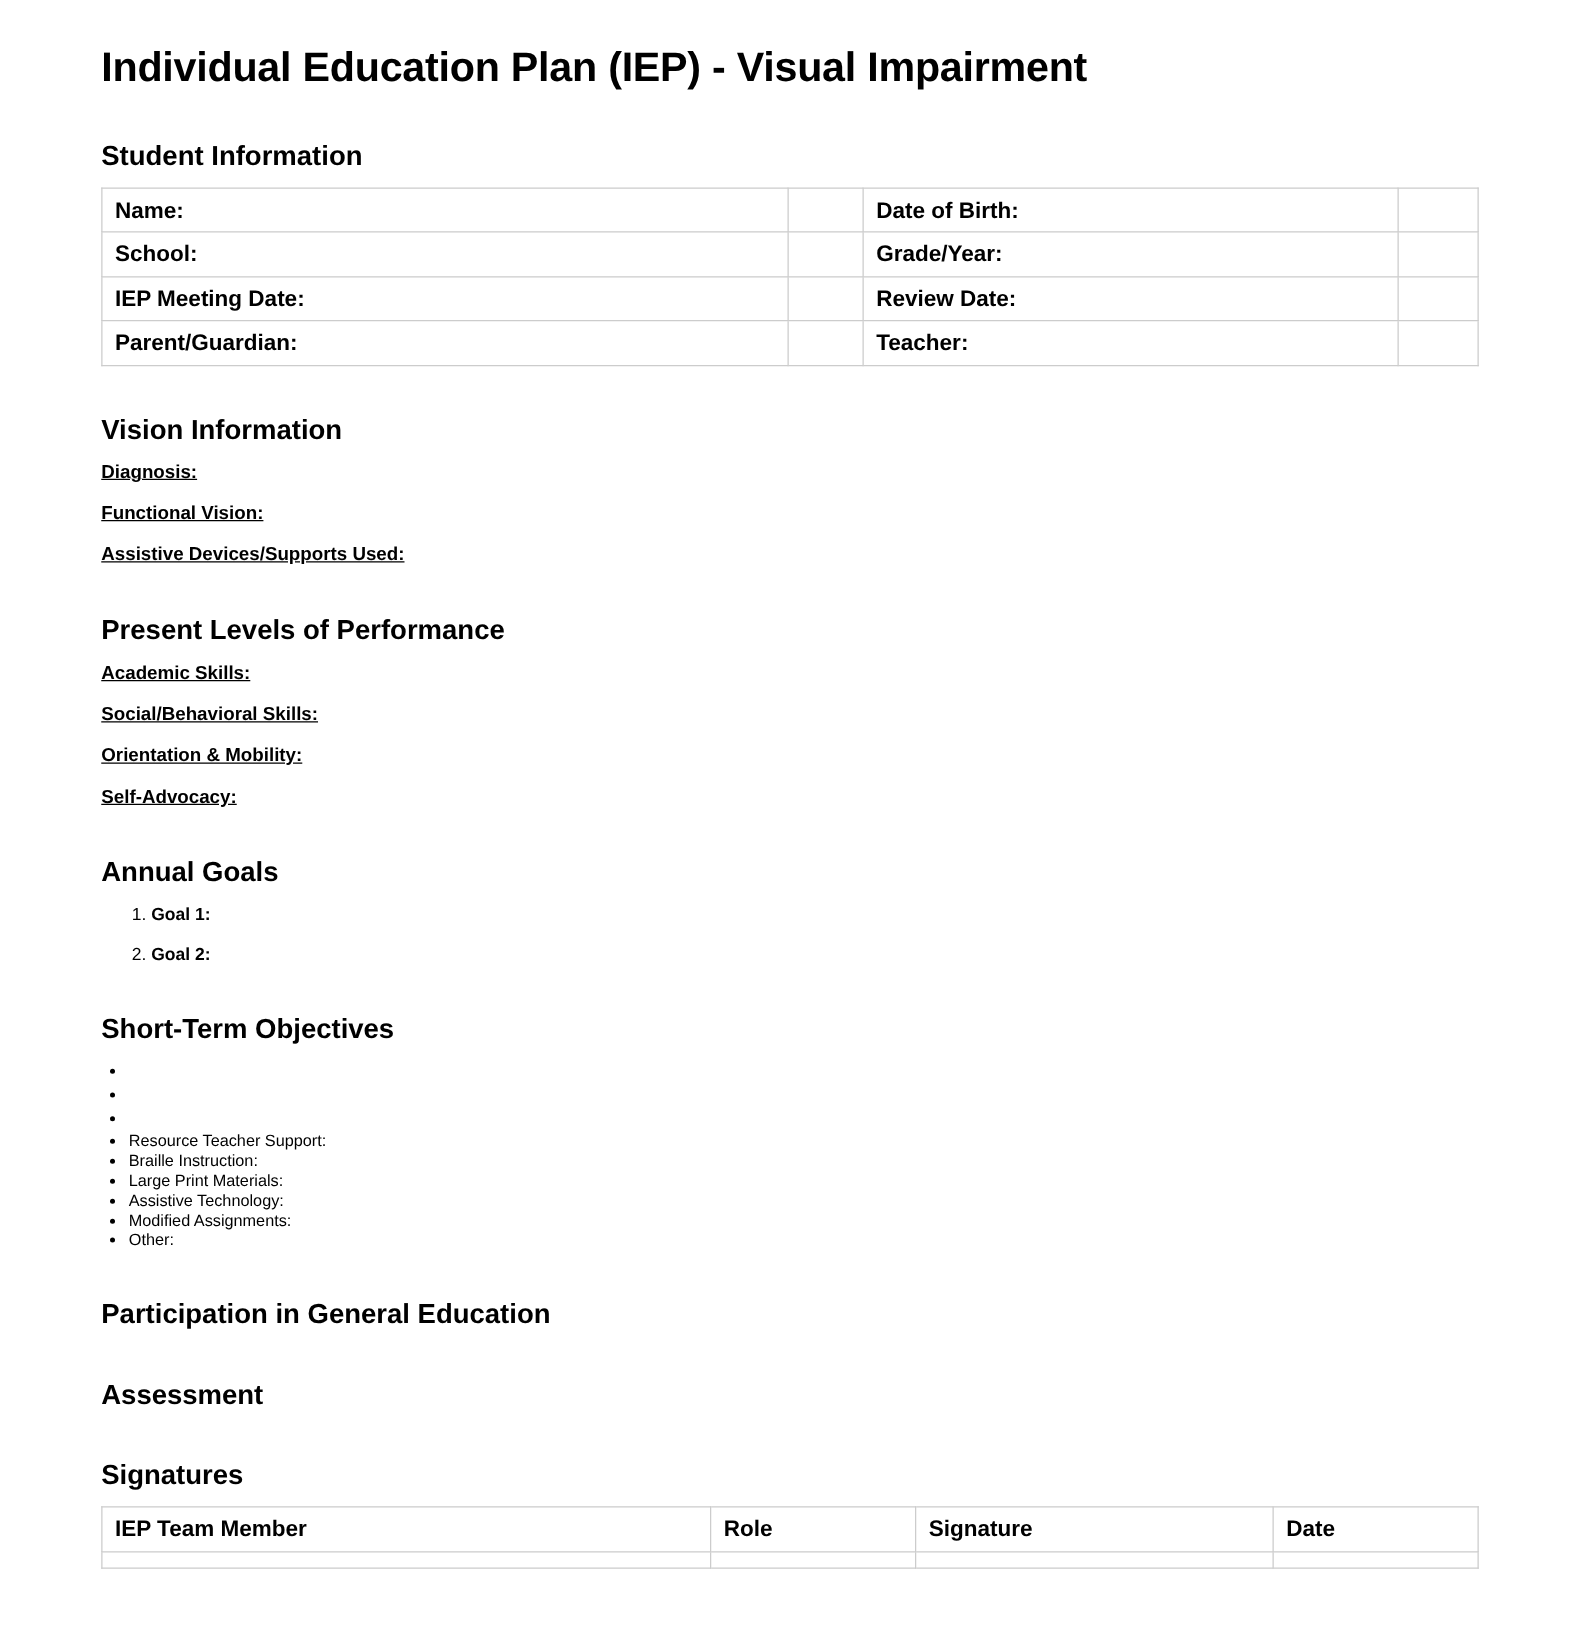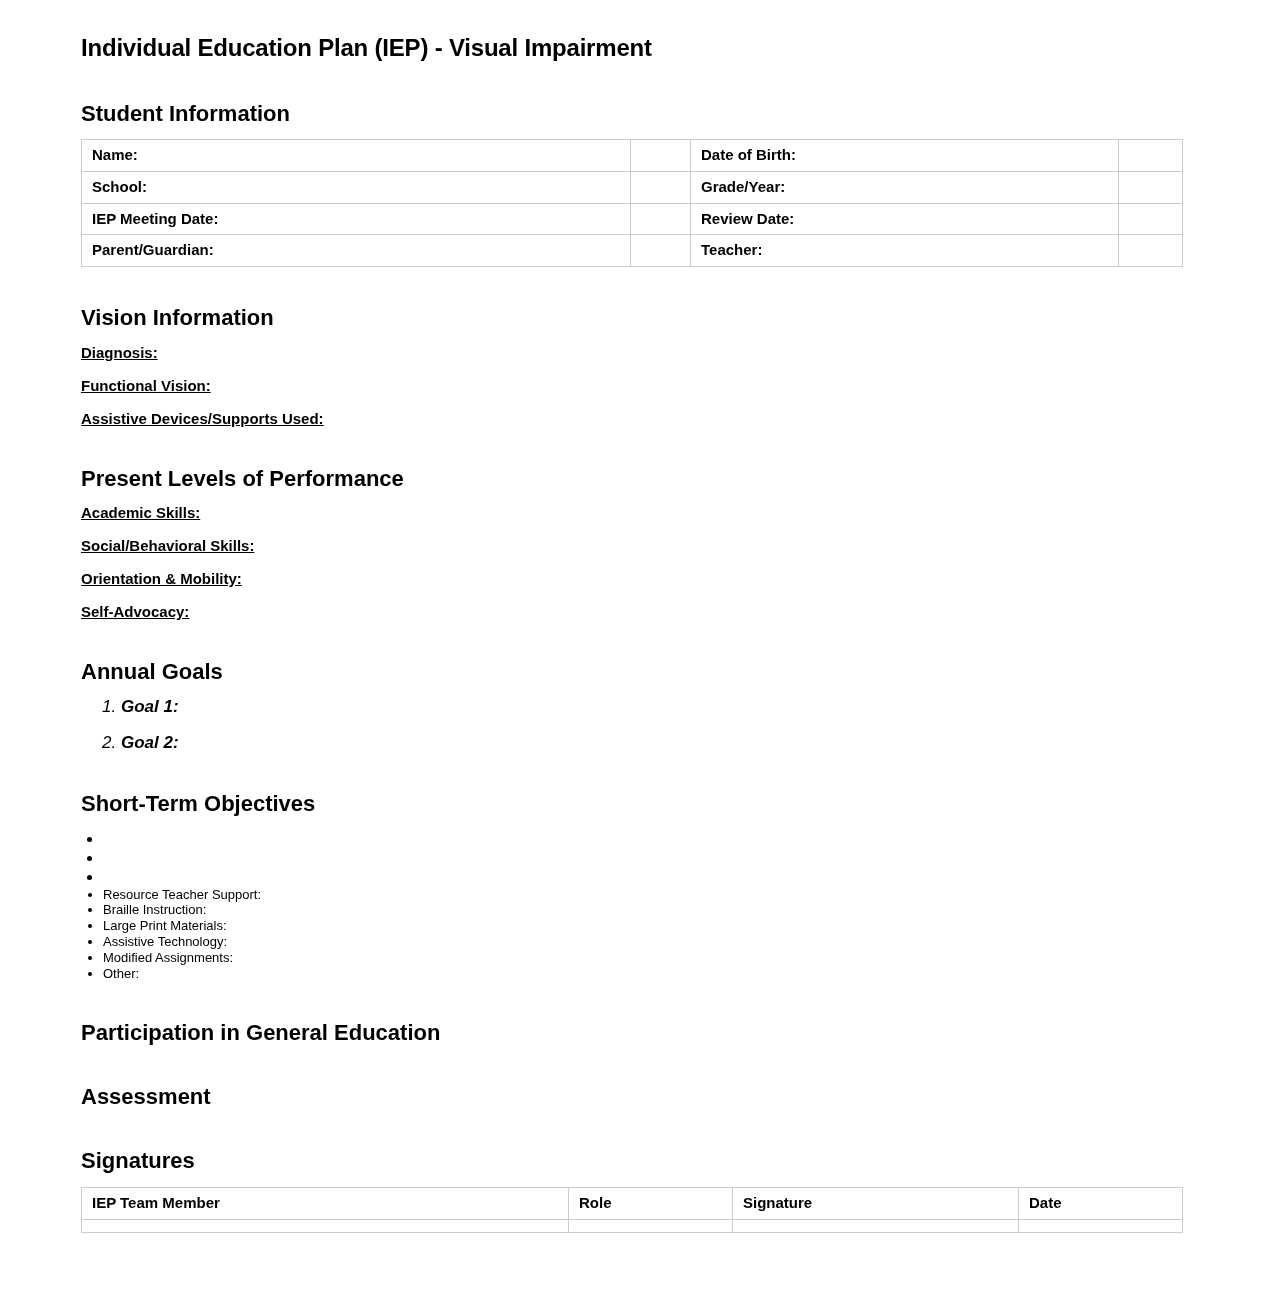--- a/index.html
+++ b/index.html
@@ -20,7 +20,7 @@
   }
 
   h1.doc-title {
-    font-size: 24px;
+    font-size: 33px;
     font-weight: bold;
     line-height: 1.2;
     margin: 0 0 0 0;

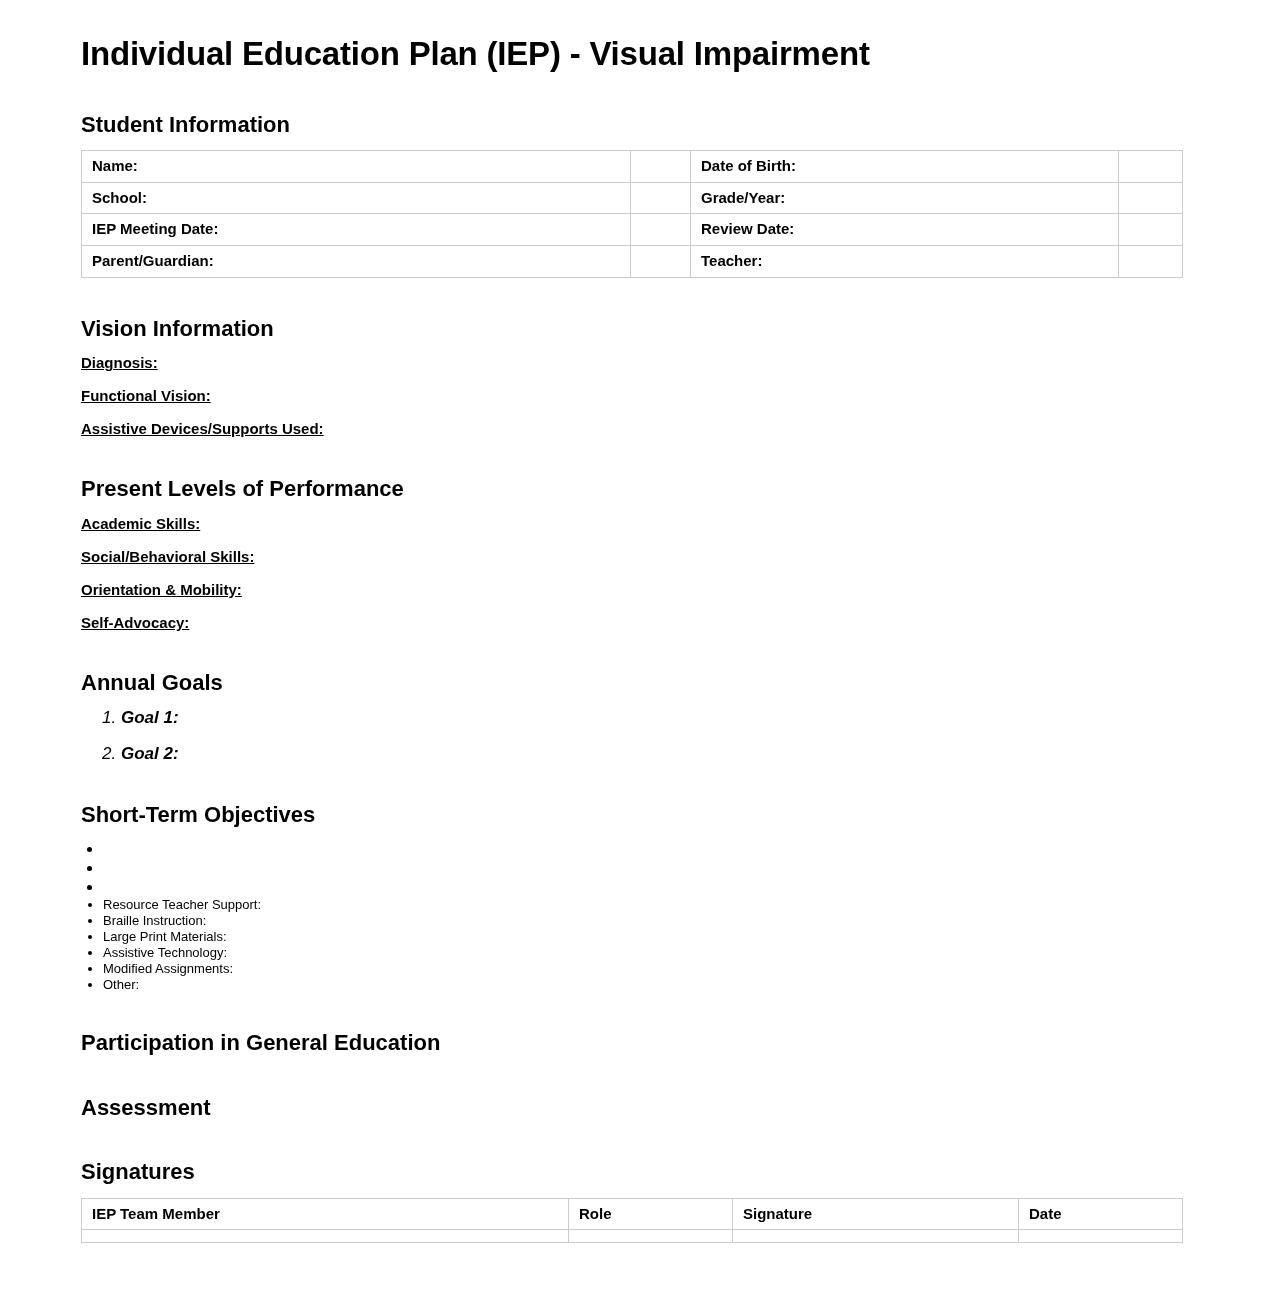--- a/index.html
+++ b/index.html
@@ -47,7 +47,7 @@
   table.form-table th {
     border: 1px solid #cccccc;
     padding: 6px 10px;
-    font-size: 15px;
+    font-size: 18px;
     line-height: 1.25;
     text-align: left;
     vertical-align: middle;

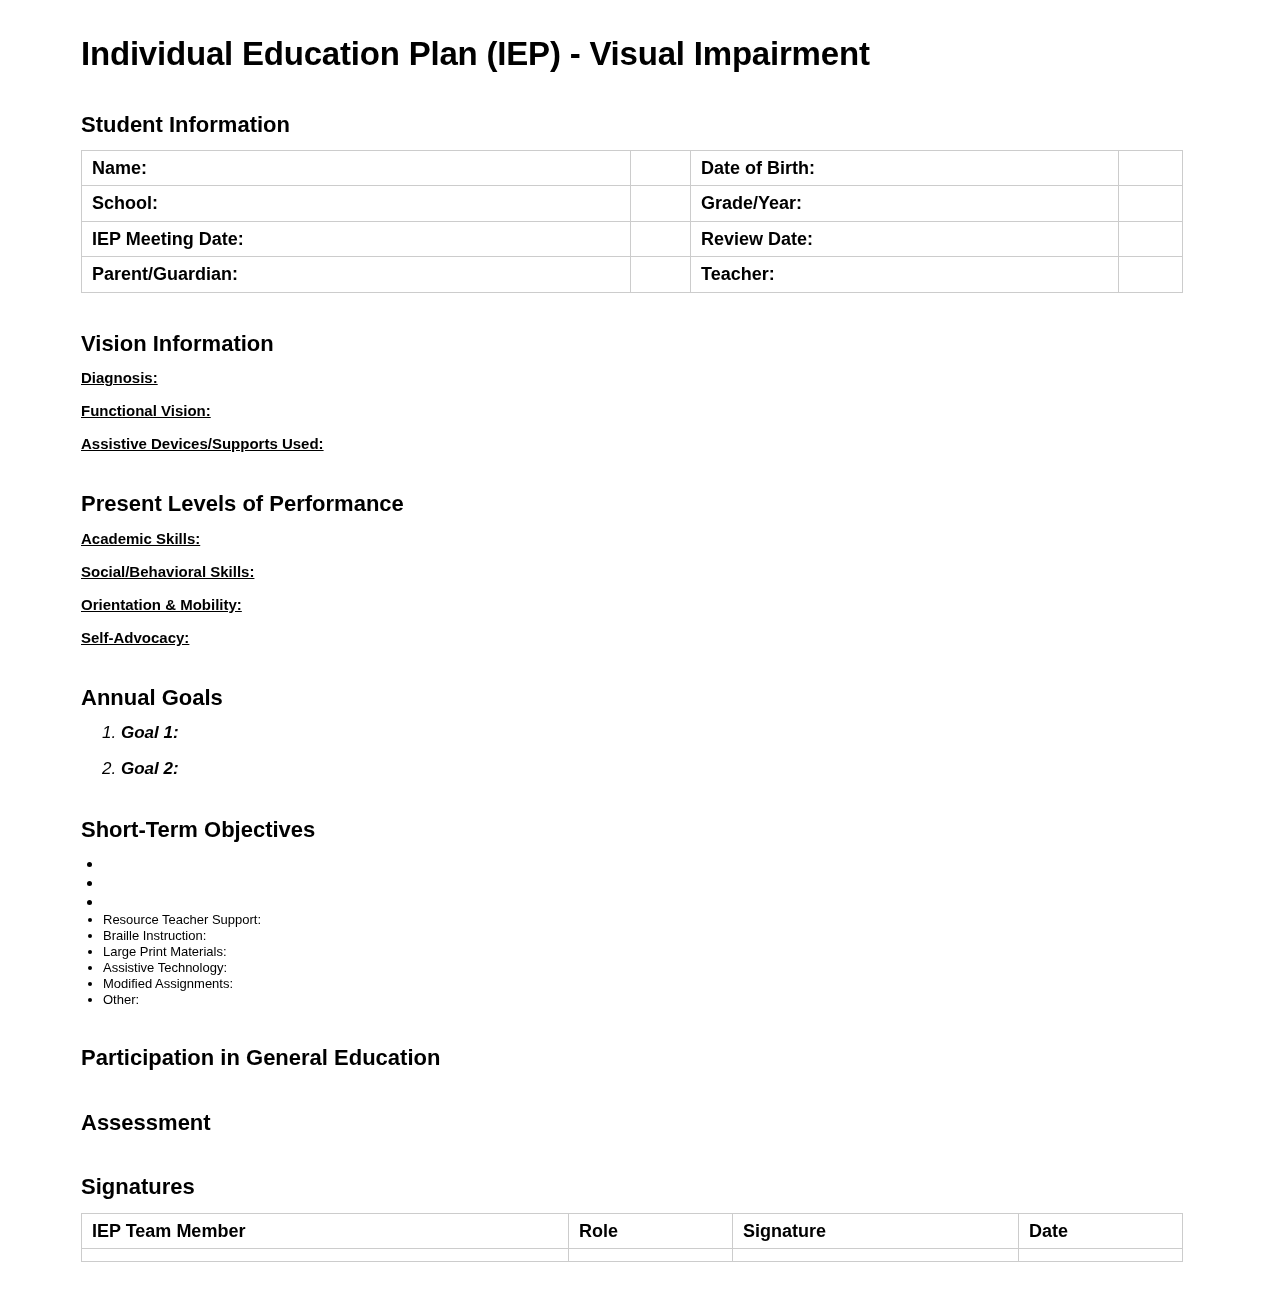--- a/index.html
+++ b/index.html
@@ -93,9 +93,8 @@
   ol.goal-list {
     margin: 0;
     padding: 0 0 0 40px;
-    font-size: 17px;
-    line-height: 1.2;
-    font-style: italic;
+    font-size: 14px;
+    line-height: 1.2;
   }
   ol.goal-list > li {
     margin: 0 0 15px 0;

